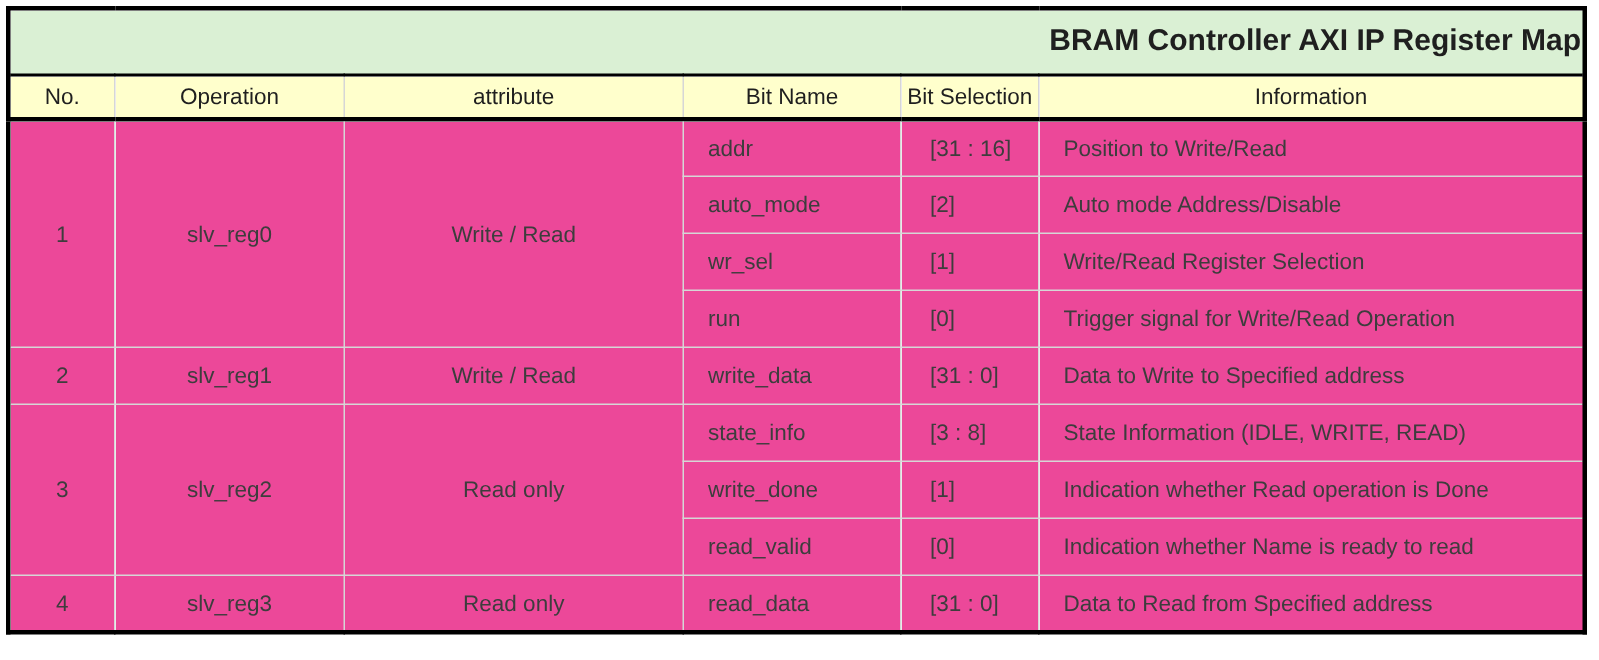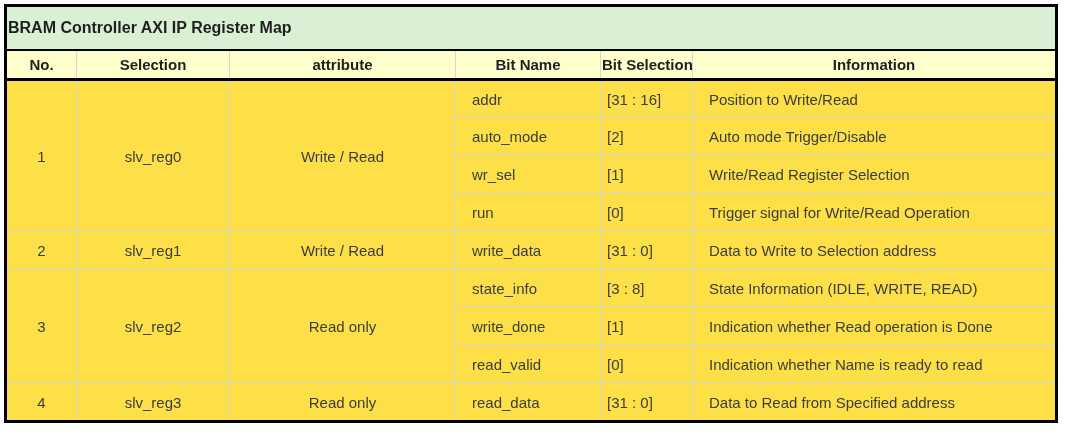--- a/index.html
+++ b/index.html
@@ -33,10 +33,10 @@
     height: 44px;
     background: #daf0d4;
     border-bottom: 2px solid #000000;
-    font-size: 16px;
+    font-size: 20px;
     font-weight: bold;
     color: #1f1f1f;
-    text-align: left;
+    text-align: right;
     vertical-align: middle;
   }
   tr.header-row th {

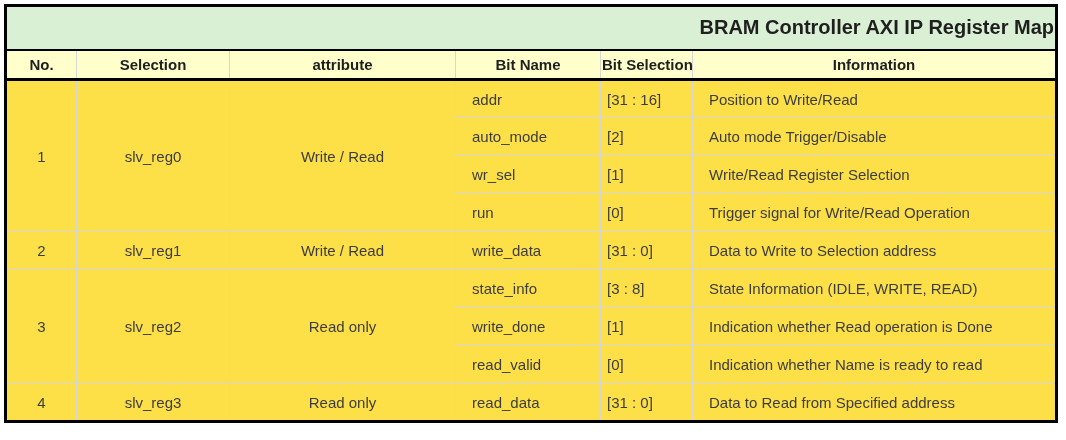--- a/index.html
+++ b/index.html
@@ -43,7 +43,7 @@
     height: 30px;
     background: #ffffcc;
     border-bottom: 3px solid #000000;
-    font-weight: bold;
+    font-weight: normal;
     color: #1f1f1f;
     text-align: center;
     vertical-align: middle;

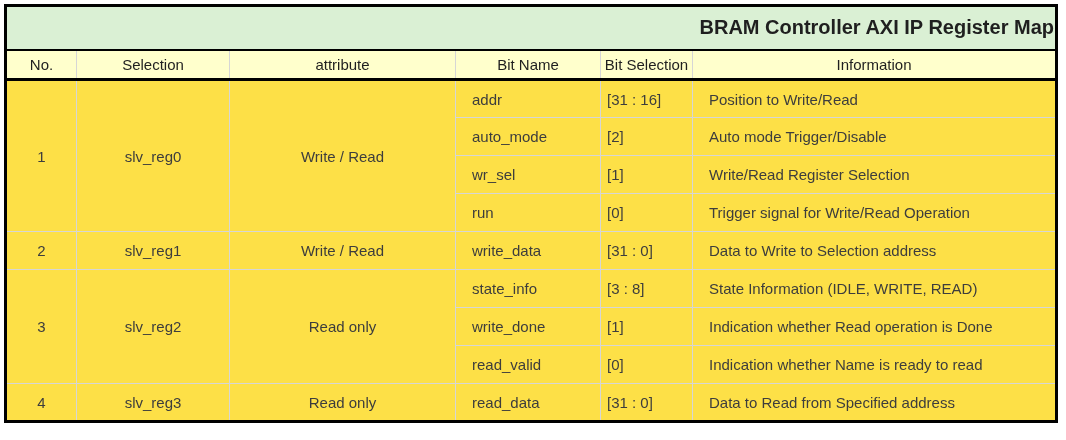--- a/index.html
+++ b/index.html
@@ -76,7 +76,7 @@
       </tr>
       <tr class="header-row">
         <th>No.</th>
-        <th>Selection</th>
+        <th>Operation</th>
         <th>attribute</th>
         <th>Bit Name</th>
         <th>Bit Selection</th>

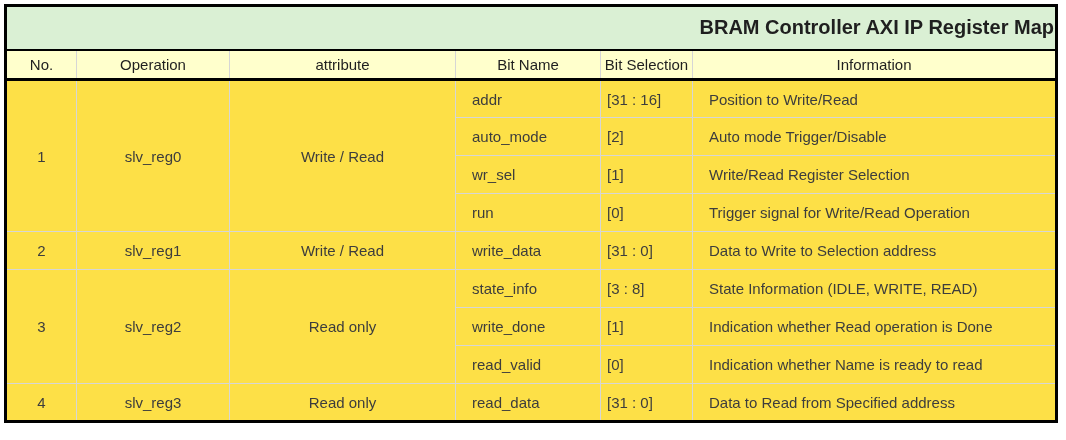--- a/index.html
+++ b/index.html
@@ -50,7 +50,7 @@
   }
   tbody td {
     height: 38px;
-    background: #fde047;
+    background: #ec4899;
     vertical-align: middle;
   }
   td.c-center { text-align: center; }

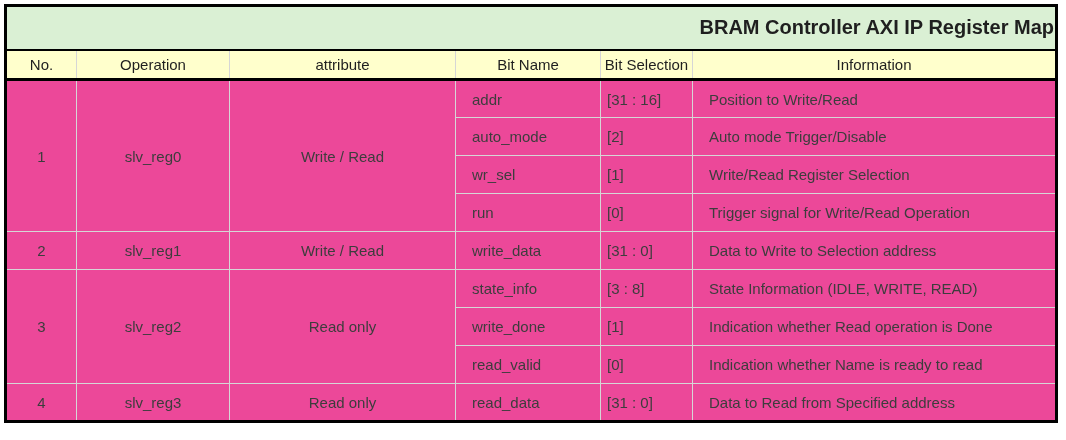--- a/index.html
+++ b/index.html
@@ -55,7 +55,7 @@
   }
   td.c-center { text-align: center; }
   td.c-left   { text-align: left; padding-left: 16px; }
-  td.c-pos    { text-align: left; padding-left: 6px; }
+  td.c-pos    { text-align: left; padding-left: 19px; }
 </style>
 </head>
 <body>

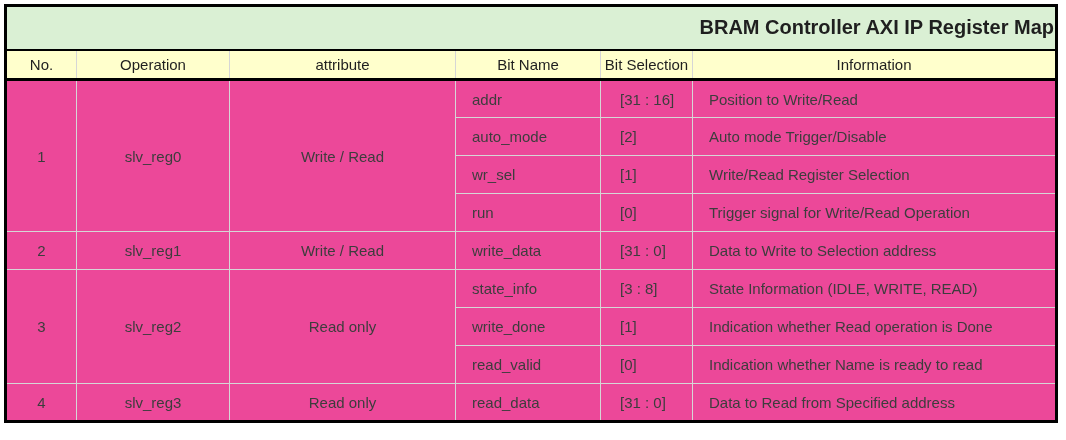--- a/index.html
+++ b/index.html
@@ -96,7 +96,7 @@
       <tr>
         <td class="c-left">auto_mode</td>
         <td class="c-pos">[2]</td>
-        <td class="c-left">Auto mode Trigger/Disable</td>
+        <td class="c-left">Auto mode Address/Disable</td>
       </tr>
       <tr>
         <td class="c-left">wr_sel</td>

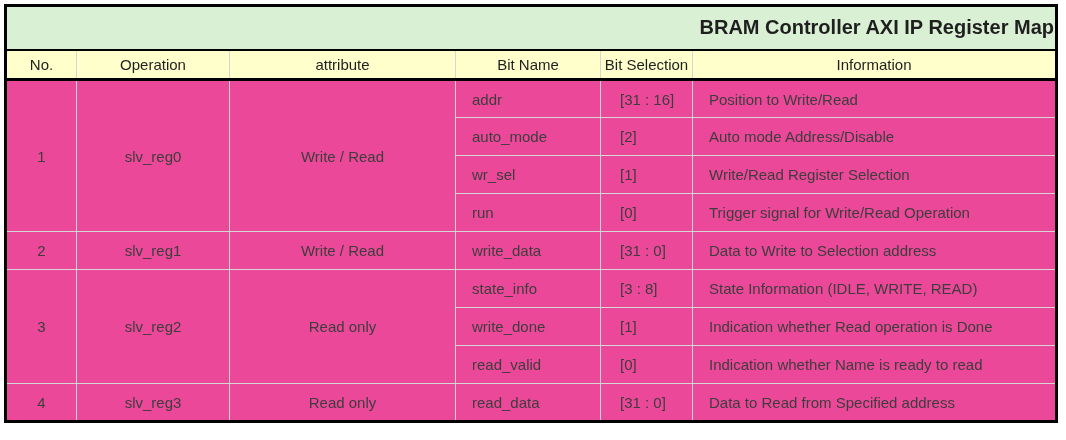--- a/index.html
+++ b/index.html
@@ -115,7 +115,7 @@
         <td class="c-center">Write / Read</td>
         <td class="c-left">write_data</td>
         <td class="c-pos">[31 : 0]</td>
-        <td class="c-left">Data to Write to Selection address</td>
+        <td class="c-left">Data to Write to Specified address</td>
       </tr>
 
       <tr>

